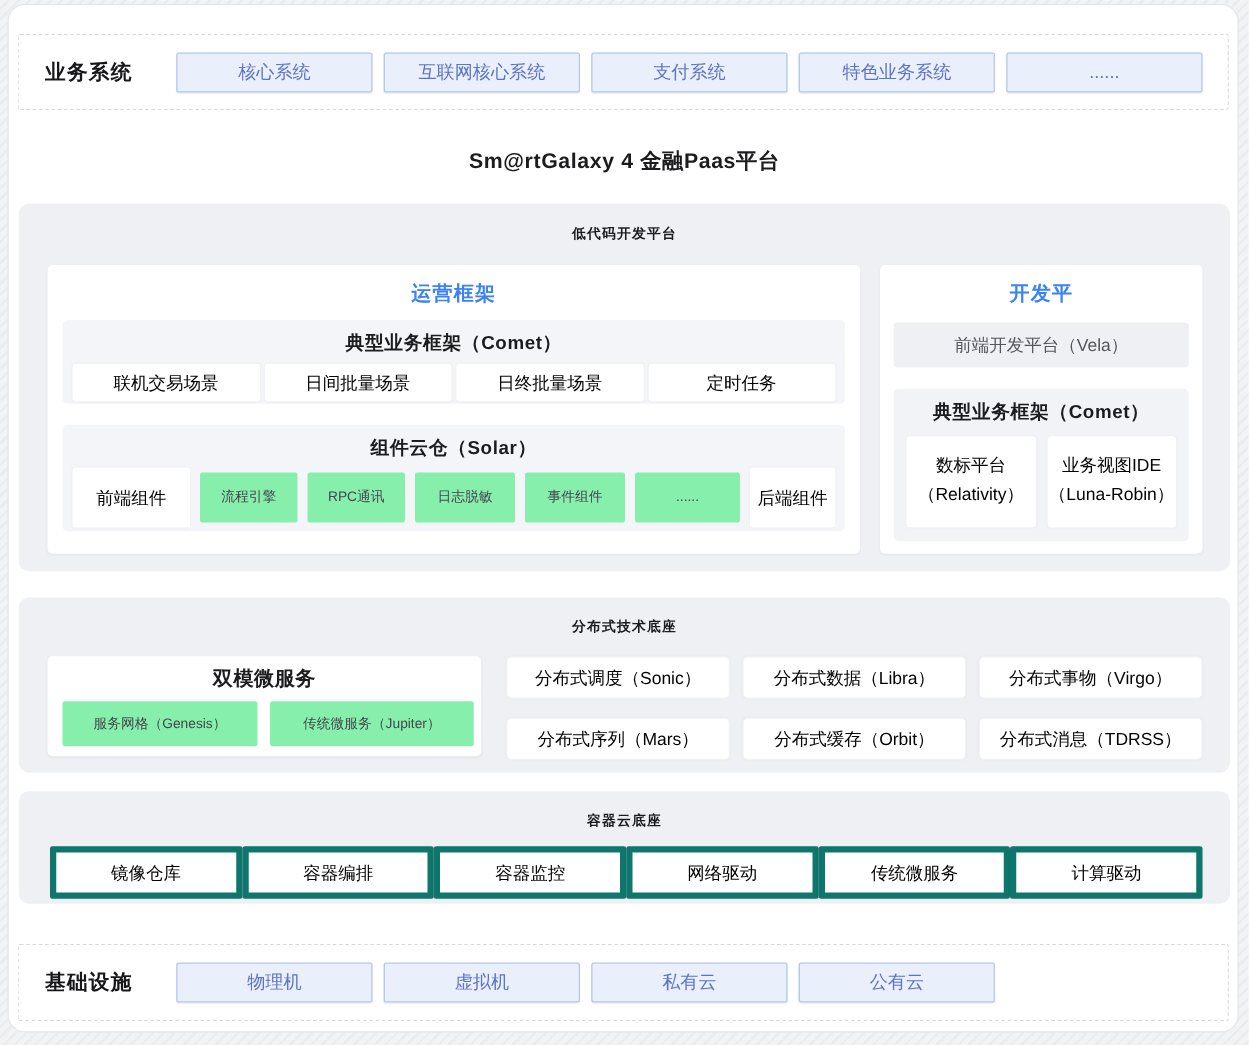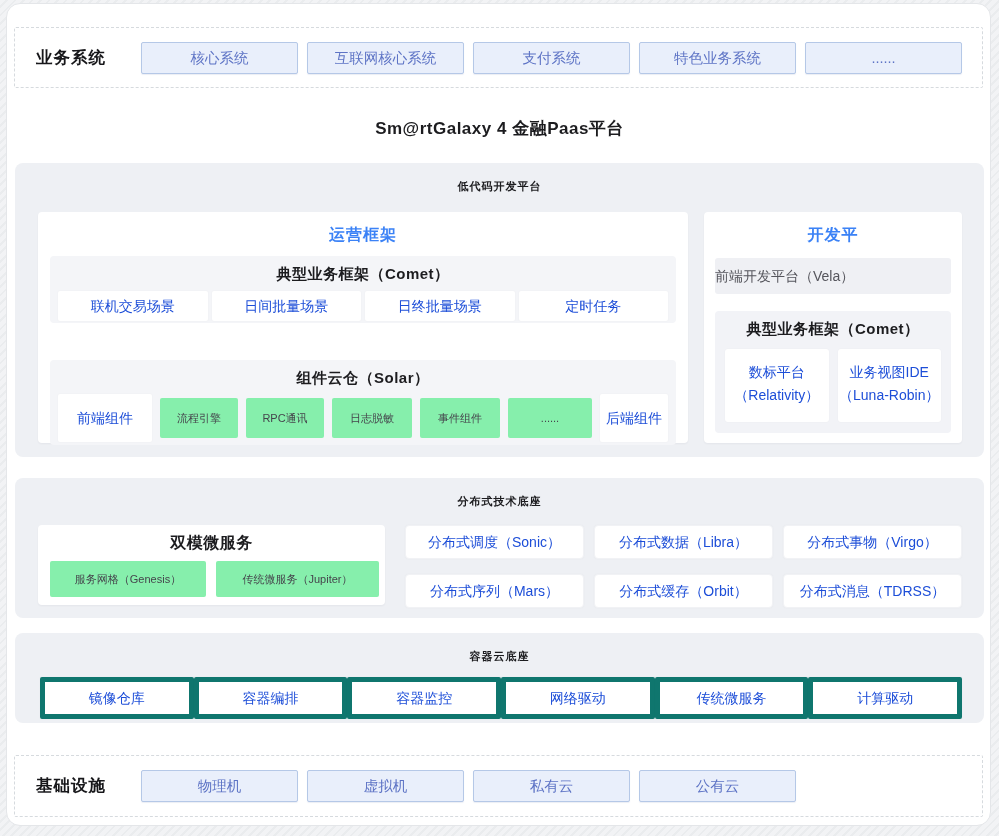--- a/index.html
+++ b/index.html
@@ -53,7 +53,7 @@
   .solar-row .chip{height:40px;line-height:40px;}
 
   .vela-chip{position:absolute;left:11px;top:46px;width:236px;height:36px;line-height:36px;
-    background:#eff0f4;border-radius:3px;font-size:14px;color:#55555c;}
+    background:#eff0f4;border-radius:3px;text-align:center;font-size:14px;color:#55555c;}
   .dev-comet-cards{position:absolute;left:10px;right:10px;top:38px;display:flex;gap:9px;}
   .dev-comet-cards .node{flex:1;height:73px;padding-top:12px;line-height:1.65;
     box-sizing:border-box;border-radius:3px;}

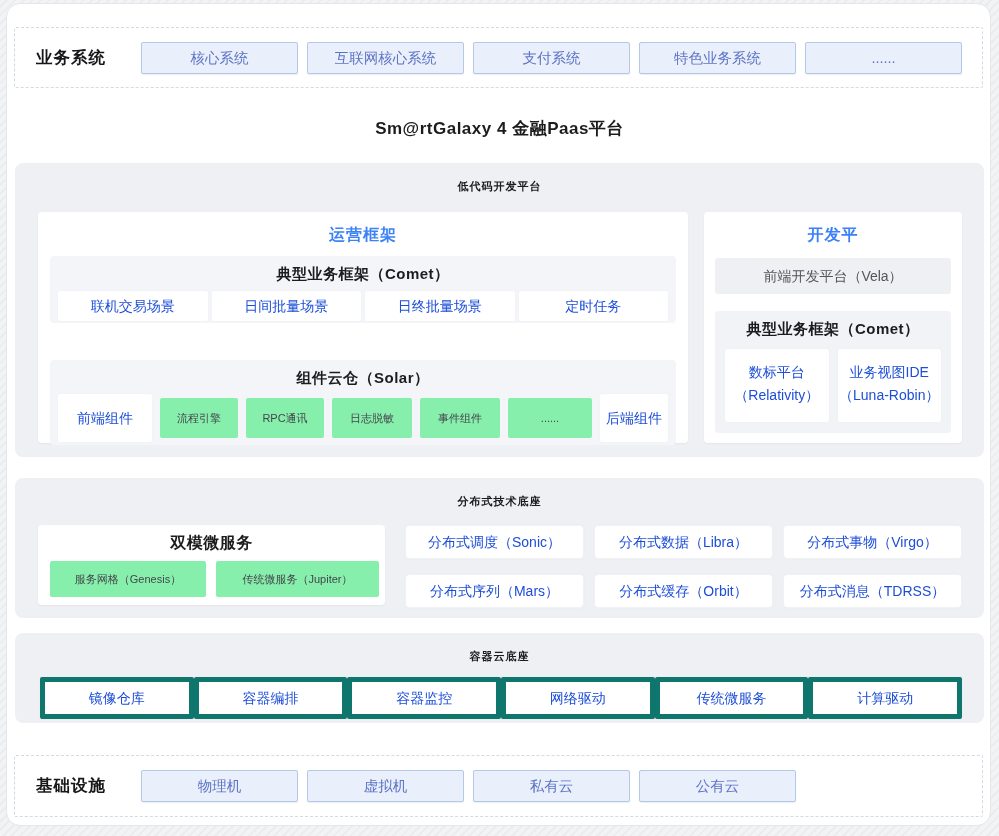--- a/index.html
+++ b/index.html
@@ -41,7 +41,7 @@
     font-size:15px;font-weight:bold;color:#1c1c1f;letter-spacing:.5px;}
 
   .node{background:#fff;border-radius:2px;text-align:center;font-size:14px;
-    color:#1d4ed8;box-shadow:0 0 2px rgba(0,0,0,.04);}
+    color:#000000;box-shadow:0 0 2px rgba(0,0,0,.04);}
   .chip{background:#86efac;border-radius:2px;text-align:center;font-size:11px;color:#45454c;}
 
   .comet-items{position:absolute;left:8px;right:8px;top:35px;display:flex;gap:4px;}

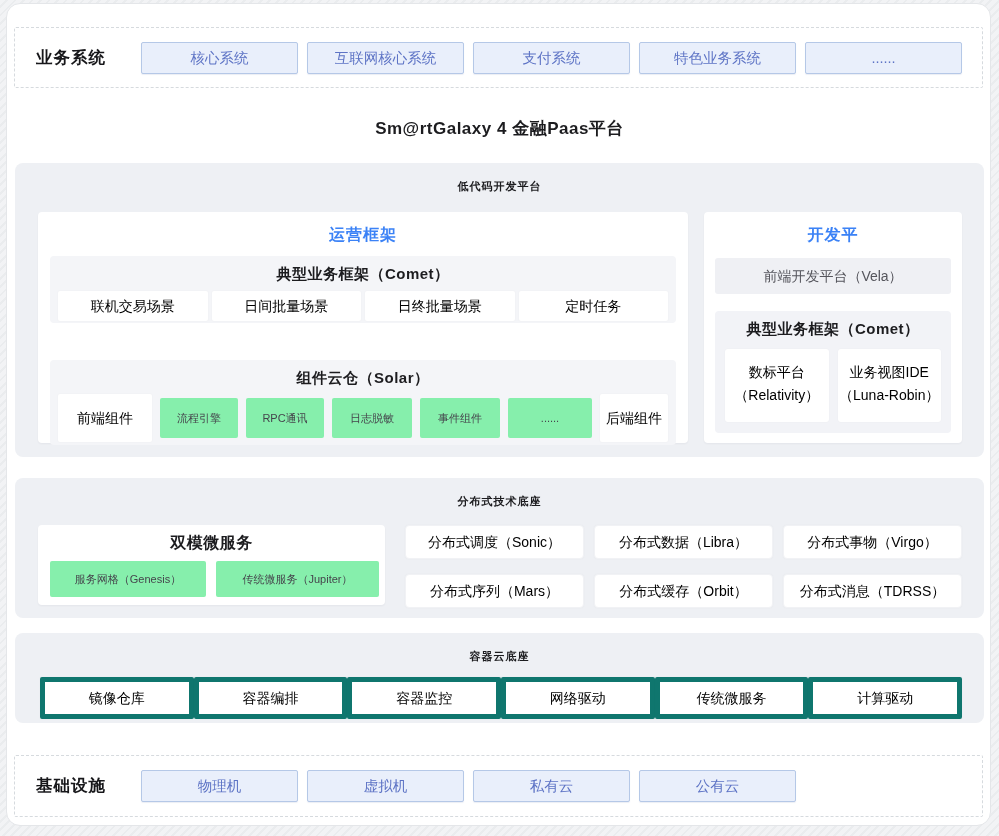--- a/index.html
+++ b/index.html
@@ -105,7 +105,7 @@
         </div>
       </div>
 
-      <div class="abs sub-card" style="left:12px;top:148px;width:626px;height:85px;">
+      <div class="abs sub-card" style="left:12px;top:128px;width:626px;height:85px;">
         <div class="sub-title">组件云仓（Solar）</div>
         <div class="solar-row">
           <div class="node" style="width:94px;">前端组件</div>

